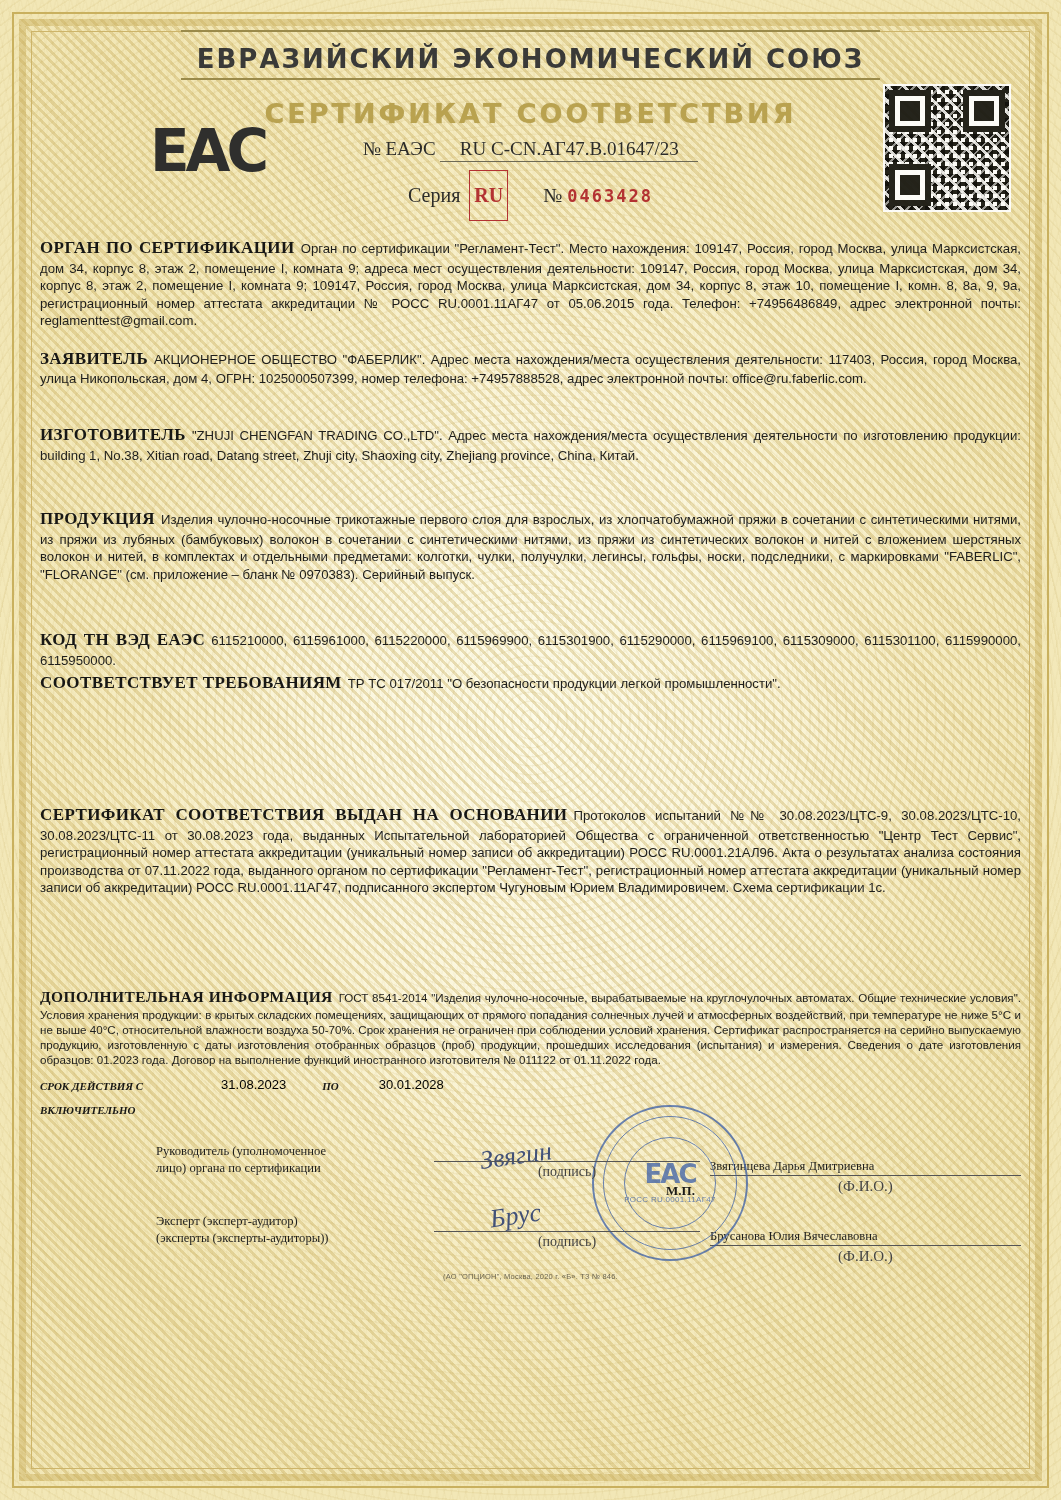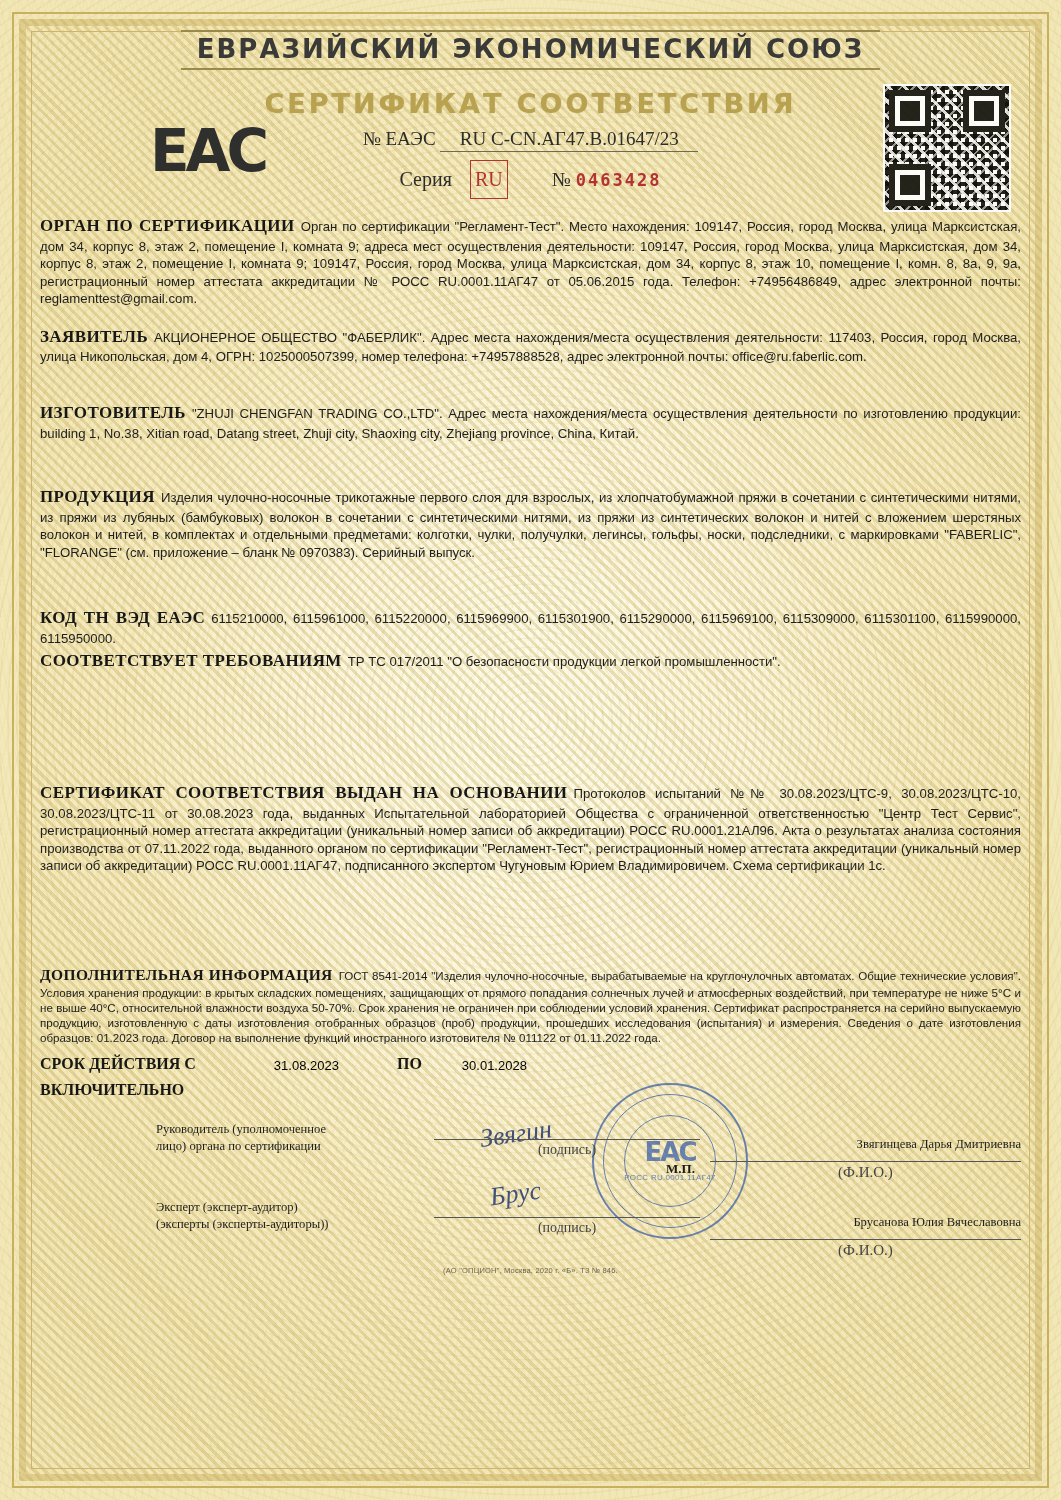--- a/index.html
+++ b/index.html
@@ -68,7 +68,7 @@
     font-size: 26px;
     letter-spacing: 2px;
     color: #3a3a38;
-    padding: 2px 16px 4px 16px;
+    padding: 12px 16px 4px 16px;
     border-top: 2px solid #9a8a4a;
     border-bottom: 2px solid #9a8a4a;
     white-space: nowrap;

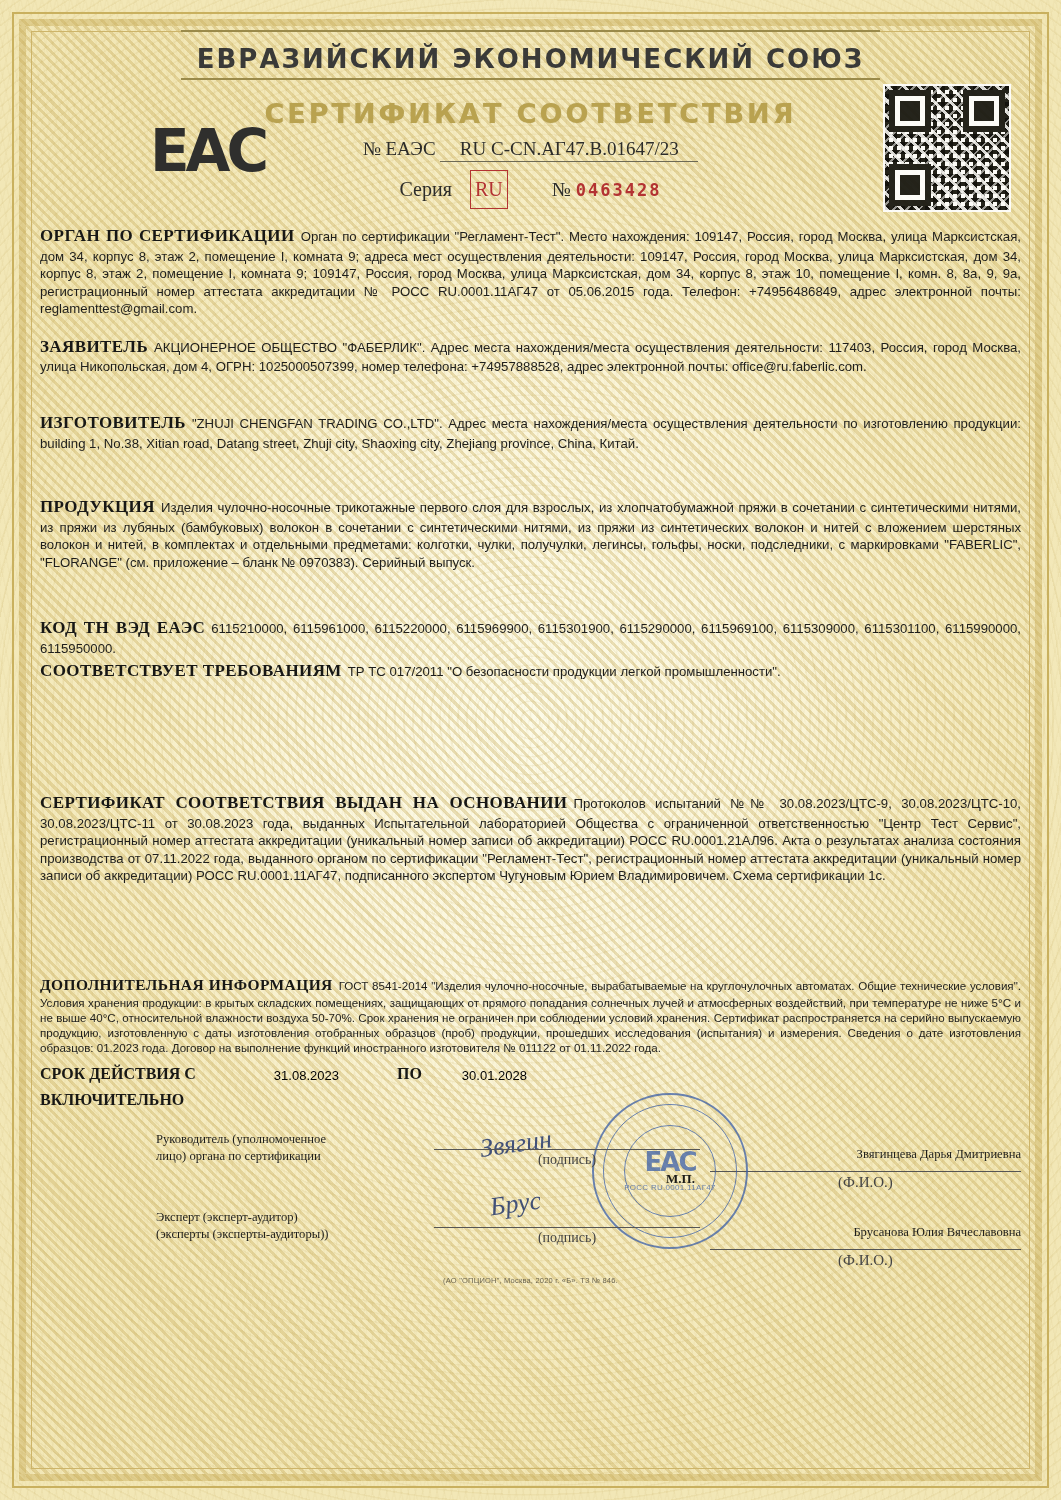--- a/index.html
+++ b/index.html
@@ -108,9 +108,9 @@
     display: inline-block;
     border: 1.5px solid #b33232;
     color: #b33232;
-    font-weight: normal;
-    padding: 8px 4px;
-    margin: 0 13px;
+    font-weight: bold;
+    padding: 14px 4px;
+    margin: 0 4px;
     line-height: 1.05;
   }
   .series-row .serial {

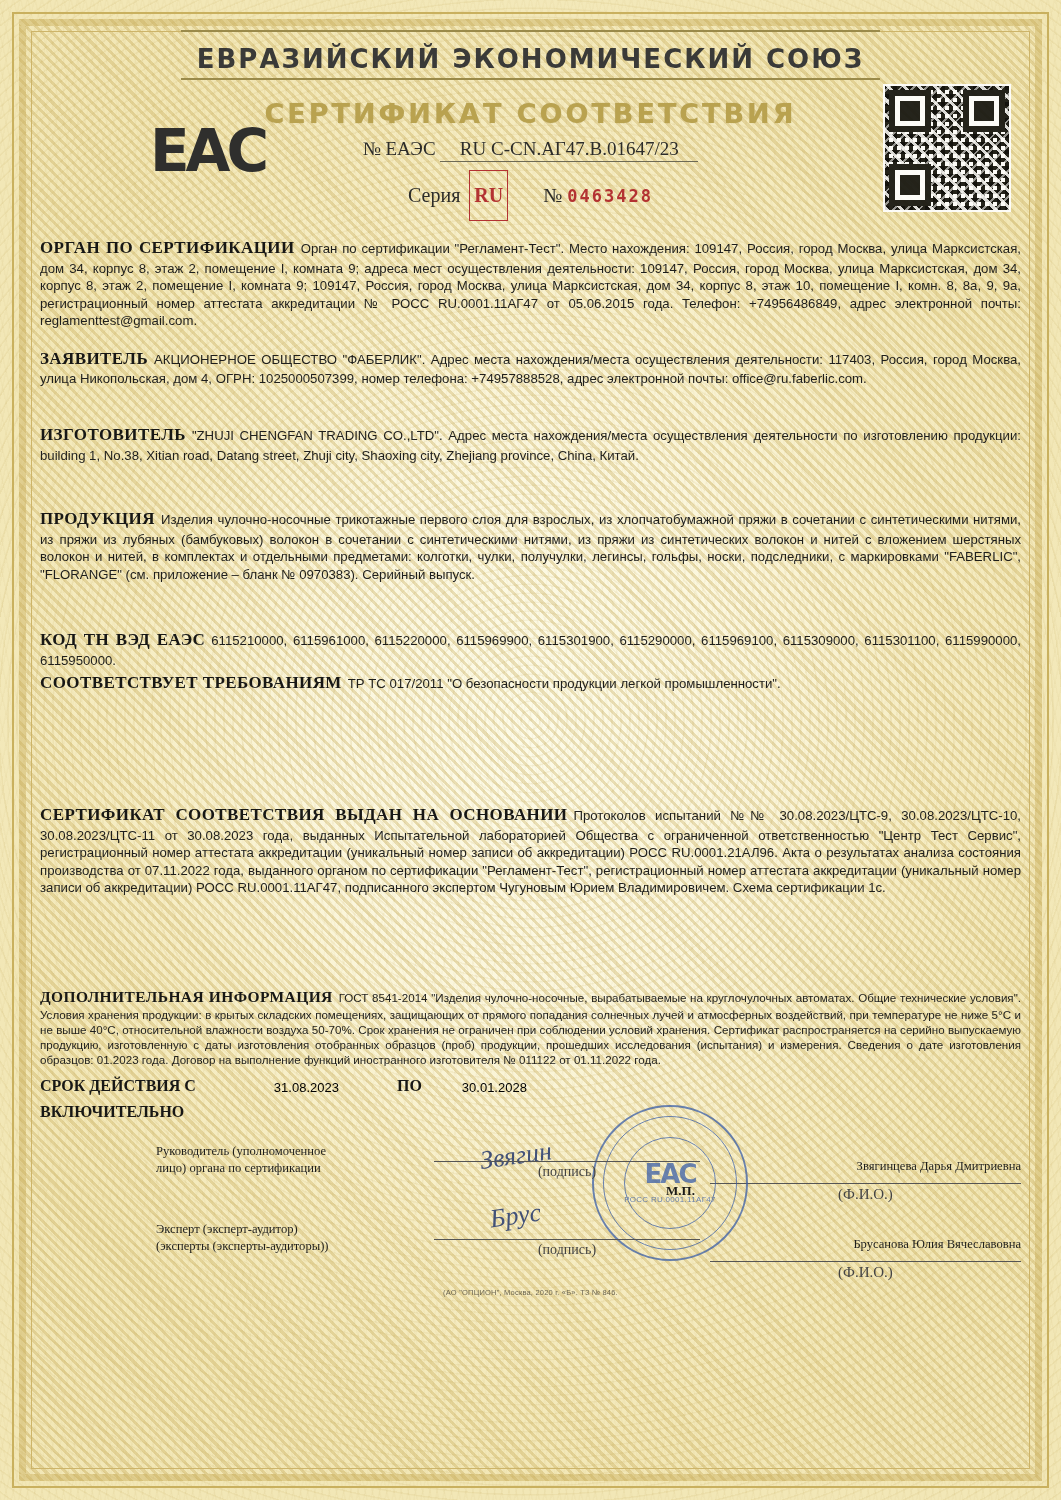--- a/index.html
+++ b/index.html
@@ -212,8 +212,9 @@
   .validity .vlabel {
     font-family: "Liberation Serif", serif;
     font-weight: bold;
-    font-size: 16px;
+    font-size: 11px;
     color: #171715;
+    font-style: italic;
   }
   .validity .vdate {
     font-size: 13px;

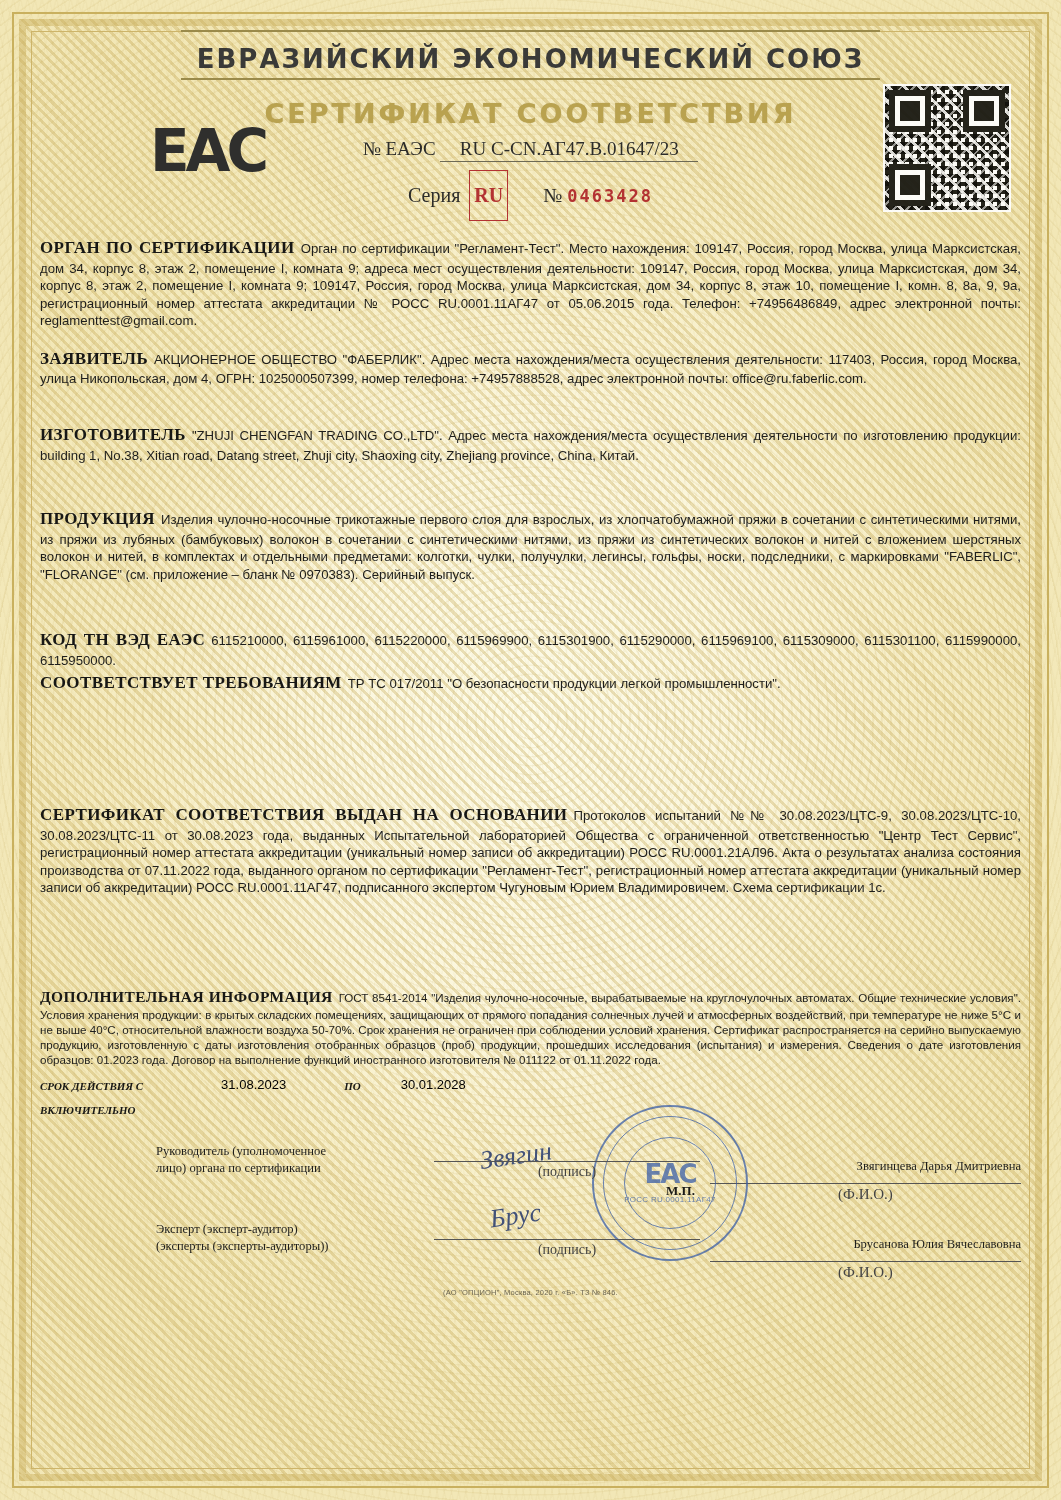--- a/index.html
+++ b/index.html
@@ -226,7 +226,7 @@
     gap: 0;
   }
   .validity .d1 { margin-left: 78px; }
-  .validity .po { margin-left: 58px; text-align: center; }
+  .validity .po { margin-left: 36px; text-align: center; }
   .validity .d2 { margin-left: 40px; }
   .validity .row2 { margin-top: 8px; }
 

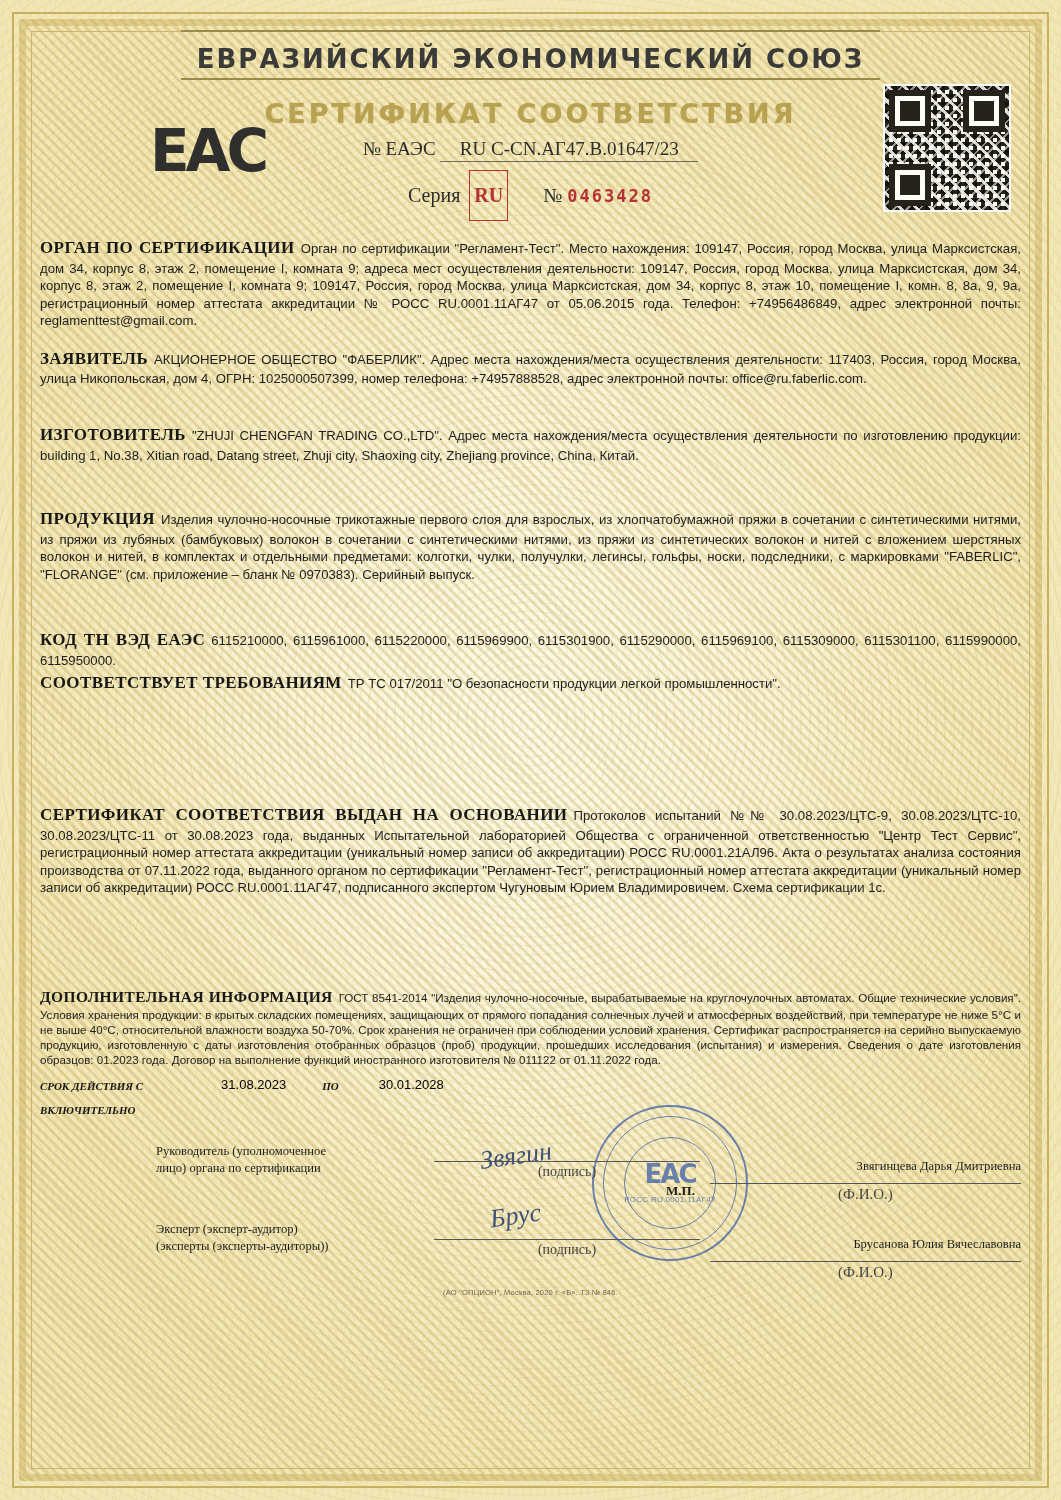--- a/index.html
+++ b/index.html
@@ -271,9 +271,8 @@
   }
   .sign-right .fio-line {
     border-bottom: 1px solid #555;
-    padding-bottom: 9px;
+    padding-bottom: 1px;
     display: block;
-    text-align: right;
   }
   .sign-right .caption {
     font-size: 15px;

